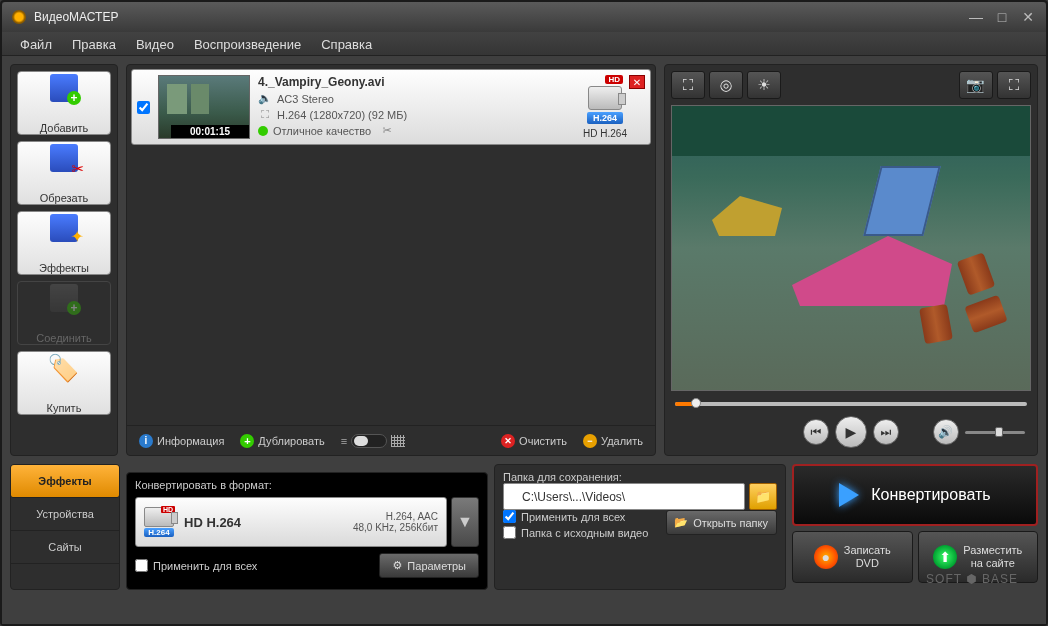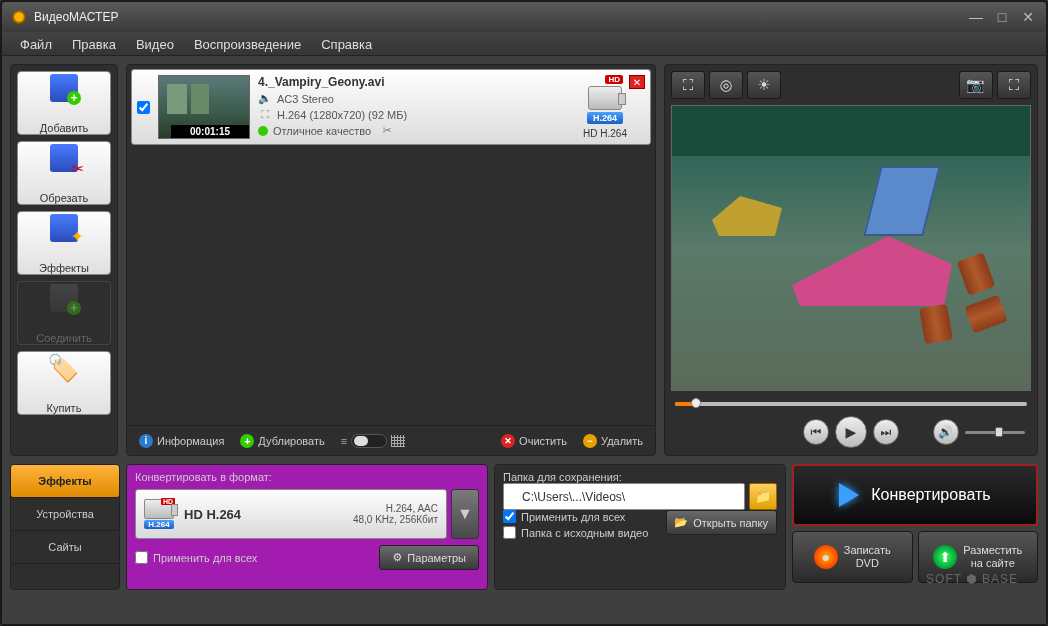--- a/index.html
+++ b/index.html
@@ -89,7 +89,7 @@
 .tabs-col { width: 110px; background:#2e2e2e; border:1px solid #222; border-radius:4px; display:flex; flex-direction:column; }
 .tab { height:33px; display:flex; align-items:center; justify-content:center; font-size:11px; color:#ccc; border-bottom:1px solid #222; cursor:pointer; }
 .tab.active { background: linear-gradient(180deg,#ffb33a,#e08a00); color:#222; font-weight:bold; border-radius:3px; }
-.format-panel { width: 362px; background:#a21caf; border:1px solid #222; border-radius:4px; padding:6px 8px; display:flex; flex-direction:column; gap:6px; }
+.format-panel { width: 362px; background:#000000; border:1px solid #222; border-radius:4px; padding:6px 8px; display:flex; flex-direction:column; gap:6px;margin-top:8px; }
 .panel-title { color:#ccc; font-size:11px; }
 .fmt-row { display:flex; gap:4px; }
 .fmt-box { flex:1; height:50px; background: linear-gradient(180deg,#fdfdfd,#dadada); border:1px solid #888; border-radius:3px; display:flex; align-items:center; padding:0 8px; gap:10px; }

